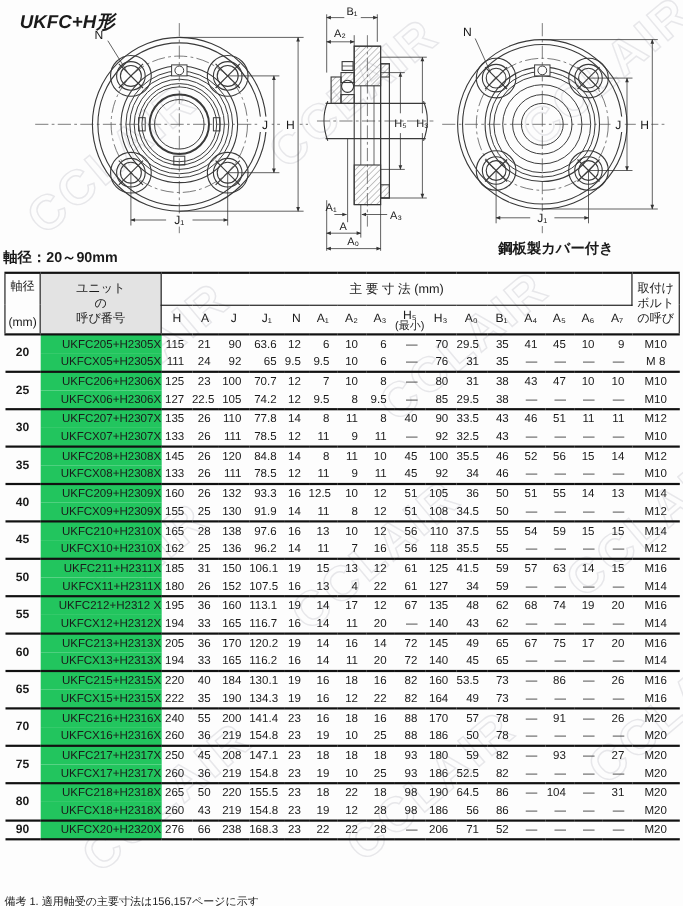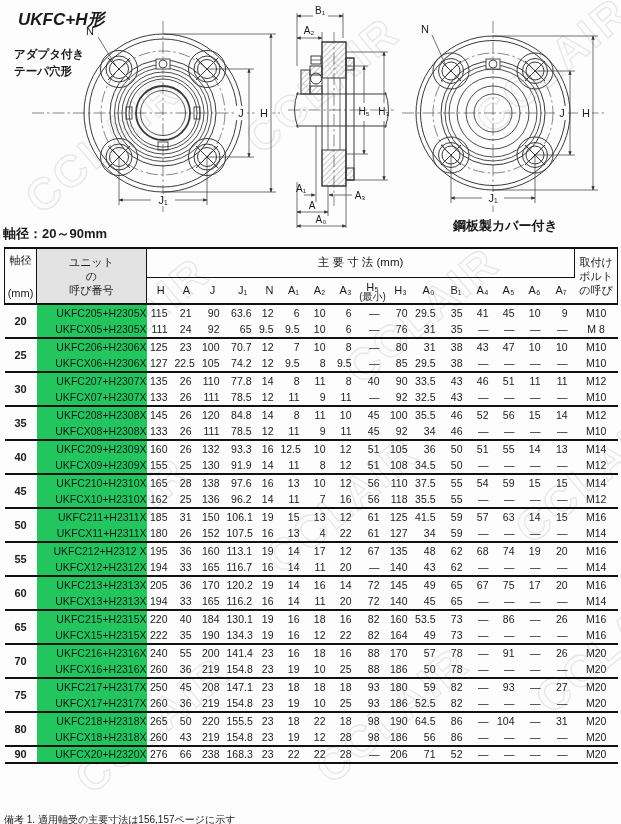--- a/index.html
+++ b/index.html
@@ -63,10 +63,6 @@
   <div class="wm" style="left:520px;top:620px">CCLAIR</div>
 
   <div class="title">UKFC+H形</div>
-  <div class="subtitle">
-    <div>アダプタ付き</div>
-    <div>テーパ穴形</div>
-  </div>
 
   <svg class="draw" style="left:28px;top:14px" width="272" height="208" viewBox="0 0 272 208">
     <defs>

